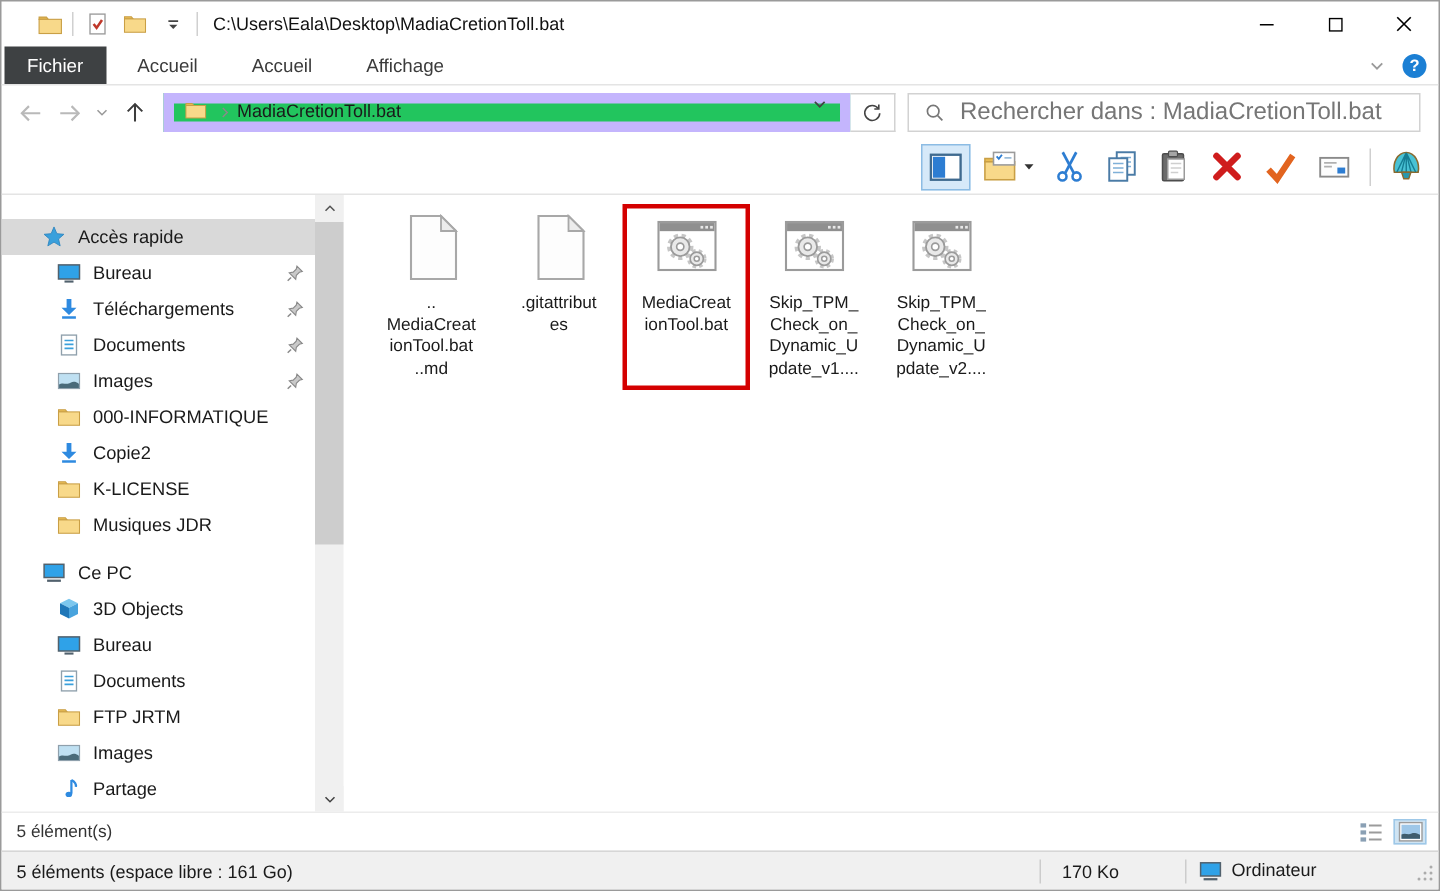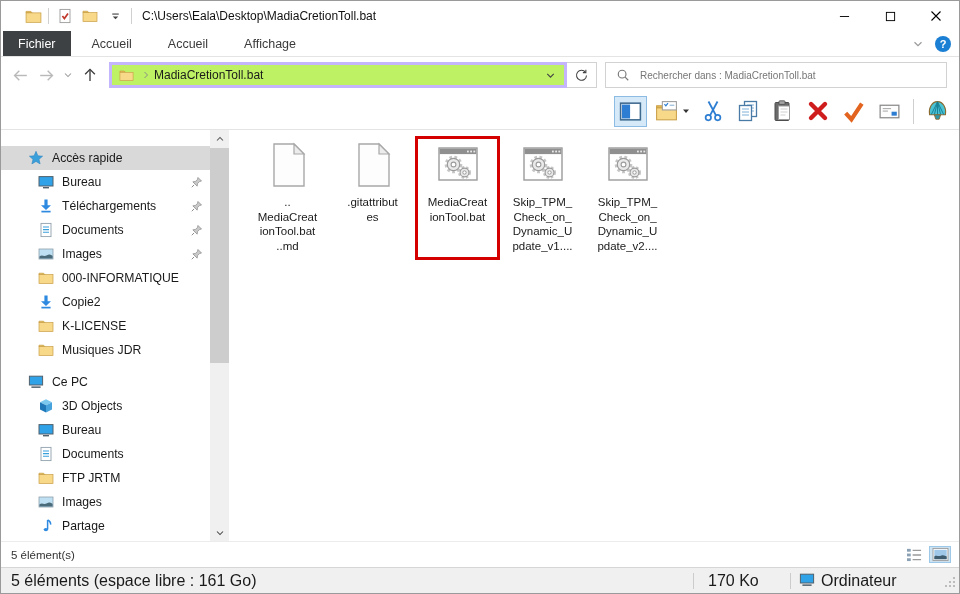--- a/index.html
+++ b/index.html
@@ -35,8 +35,8 @@
   .navrow { height:36px; display:flex; align-items:center; padding:0 12px 0 6px; flex:none; }
   .nav-btn { width:26px; height:28px; display:flex; align-items:center; justify-content:center; flex:none; }
   .nav-btn.narrow { width:18px; }
-  .addressbar { width:458px; height:26px; border:3px solid #c4b5fd; background:#bef264;
-    display:flex; align-items:center; margin-left:6px; flex:none; }
+  .addressbar { width:458px; height:26px; border:7px solid #c4b5fd; background:#22c55e;
+    display:flex; align-items:flex-end; margin-left:6px; flex:none; }
   .addressbar .ico16 { width:15px; height:15px; margin-left:7px; flex:none; }
   .crumb-chev { margin:0 2px 0 6px; flex:none; }
   .loc-text { font-size:12px; color:#1a1a1a; flex:1; white-space:nowrap; overflow:hidden; }

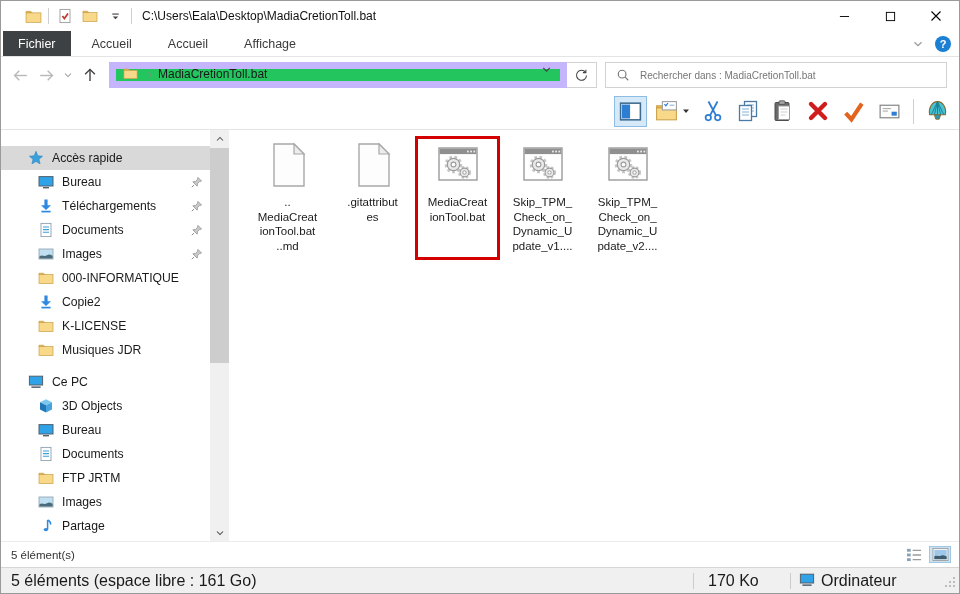--- a/index.html
+++ b/index.html
@@ -45,7 +45,7 @@
     display:flex; align-items:center; justify-content:center; flex:none; }
   .searchbox { flex:1; height:26px; border:1px solid #d2d2d2; background:#fff; margin-left:8px;
     display:flex; align-items:center; padding:0 6px 0 10px; }
-  .searchbox input { border:none; outline:none; flex:1; font-size:10px; margin-left:8px;
+  .searchbox input { border:none; outline:none; flex:1; font-size:16px; margin-left:8px;
     font-family:"Liberation Sans",sans-serif; color:#0f766e; background:transparent; }
   .searchbox input::placeholder { color:#767676; opacity:1; }
 

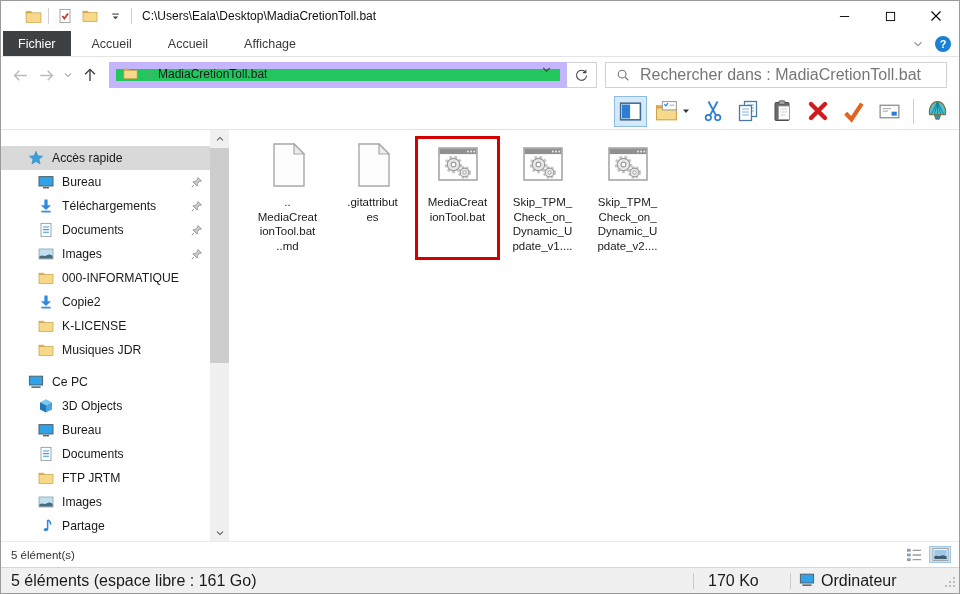--- a/index.html
+++ b/index.html
@@ -95,7 +95,7 @@
 
   
   .statusbar { height:26px; background:#f0f0f0; border-top:1px solid #d6d6d6; display:flex;
-    align-items:center; font-size:16px; padding-left:10px; flex:none; }
+    align-items:center; font-size:12px; padding-left:10px; flex:none; }
   .sb-div { width:1px; height:16px; background:#cccccc; flex:none; }
   .sb-size { width:96px; padding-left:14px; flex:none; }
   .sb-zone { display:flex; align-items:flex-start; gap:6px; padding-left:8px; width:150px; flex:none; }

